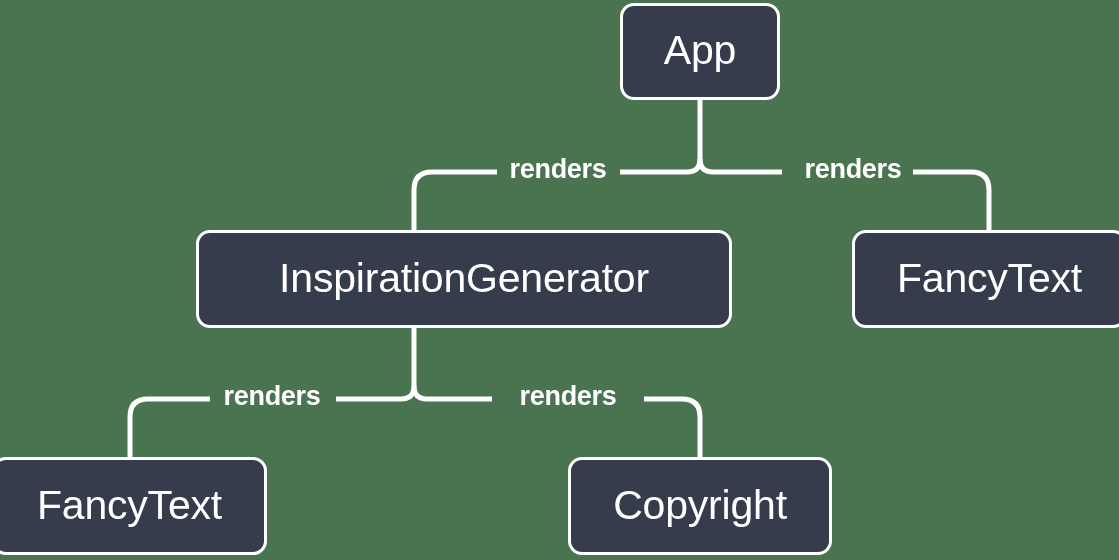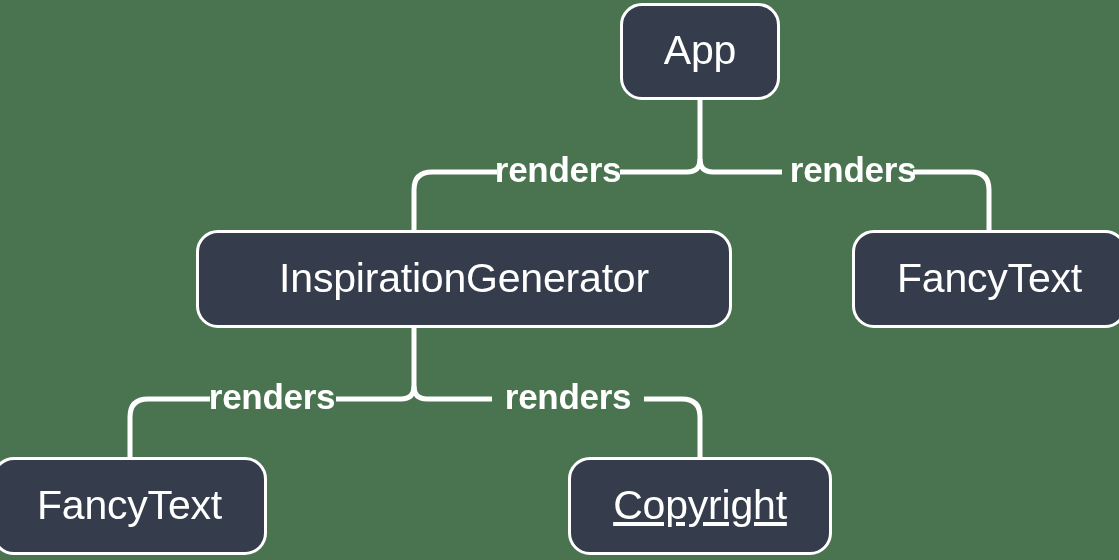--- a/index.html
+++ b/index.html
@@ -32,7 +32,7 @@
     box-sizing: border-box;
     background: #353c4b;
     border: 3px solid #ffffff;
-    border-radius: 22px;
+    border-radius: 14px;
     display: flex;
     align-items: center;
     justify-content: center;

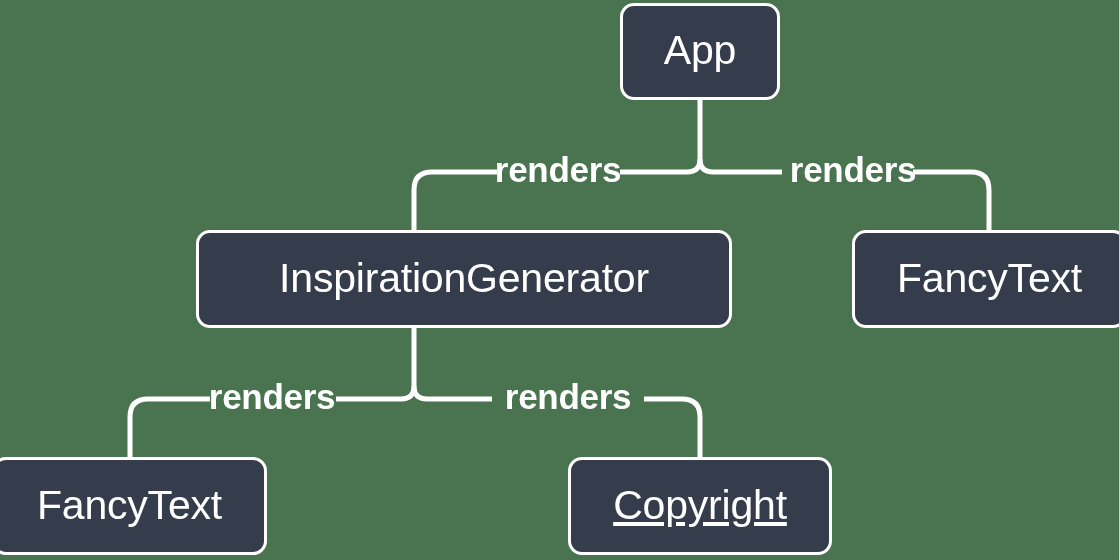--- a/index.html
+++ b/index.html
@@ -52,7 +52,7 @@
     position: absolute;
     color: #ffffff;
     font-family: "Liberation Sans", sans-serif;
-    font-size: 35px;
+    font-size: 27px;
     font-weight: 700;
     letter-spacing: -0.3px;
     line-height: 1;

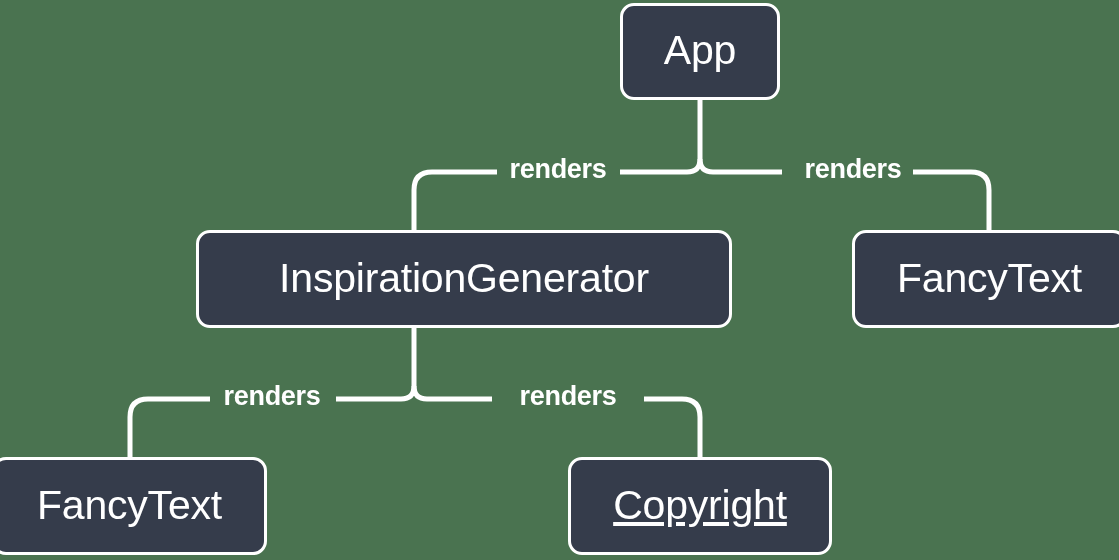--- a/index.html
+++ b/index.html
@@ -104,7 +104,7 @@
     <span class="node-label">FancyText</span>
   </div>
 
-  <div class="node-box" style="left:568px; top:457px; width:264px; height:98px;text-decoration:underline;">
+  <div class="node-box" style="left:568px; top:457px; width:264px; height:98px;">
     <span class="node-label">Copyright</span>
   </div>
 

